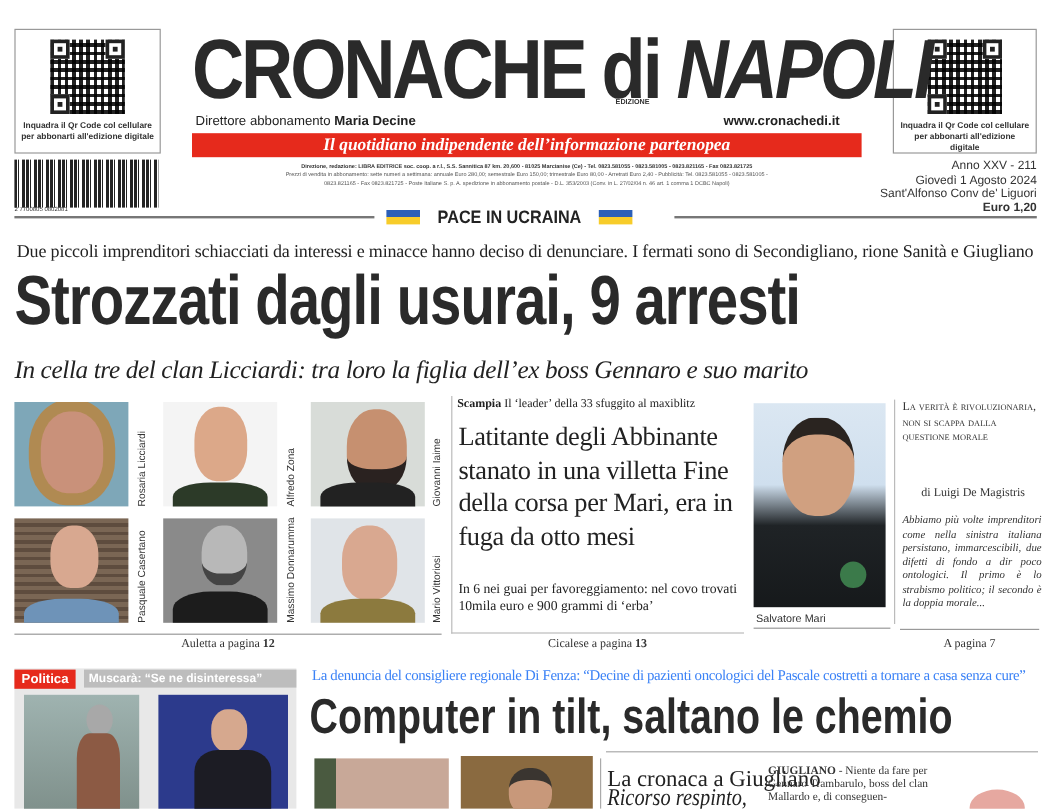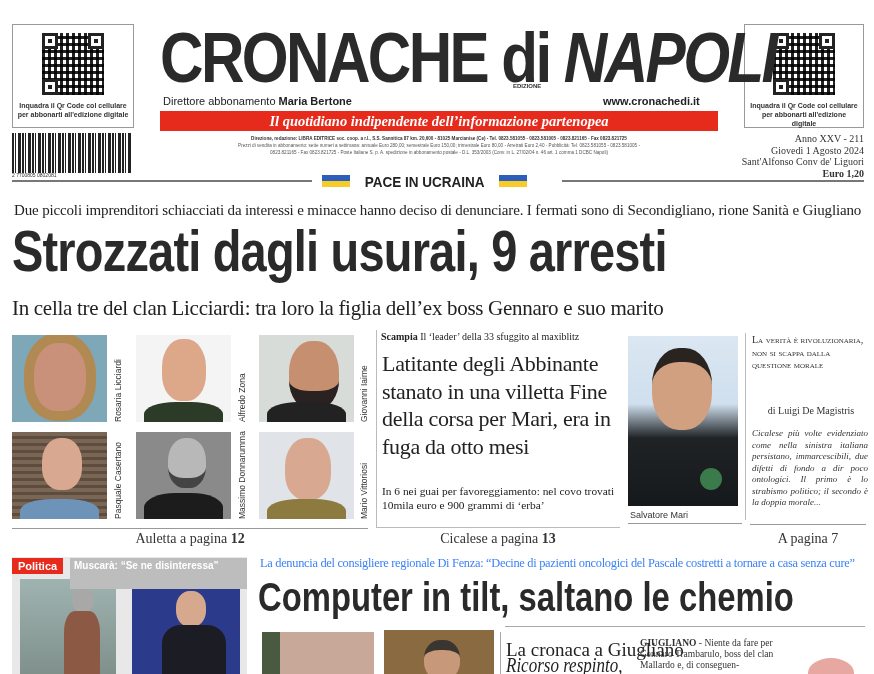--- a/index.html
+++ b/index.html
@@ -127,7 +127,7 @@
 
 <div class="abs director">
   <span>Direttore abbonamento</span>
-  <b>Maria Bertone</b>
+  <b>Maria Decine</b>
 </div>
 <div class="abs website">www.cronachedi.it</div>
 <div class="abs tagline">Il quotidiano indipendente dell’informazione partenopea</div>

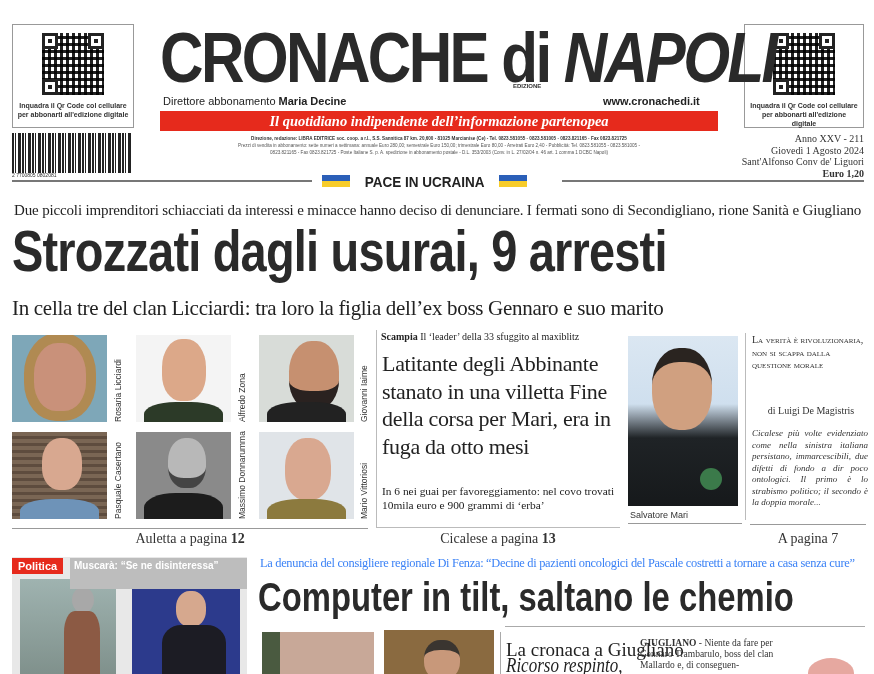--- a/index.html
+++ b/index.html
@@ -37,7 +37,7 @@
   .imprint { left: 160px; top: 135px; width: 558px; font-family: "Liberation Sans", sans-serif; font-size: 4.6px; line-height: 7px; color: #555; text-align: center; }
   .imprint .l1 { font-weight: bold; color:#333; }
 
-  .meta-right { right: 10px; top: 133px; text-align: right; font-family: Liberation Serif, serif; font-size: 10px; line-height: 11.5px; color: #333; }
+  .meta-right { right: 10px; top: 133px; text-align: right; font-family: Liberation Sans, sans-serif; font-size: 10px; line-height: 11.5px; color: #333; }
   .meta-right .price { font-weight: bold; }
 
   

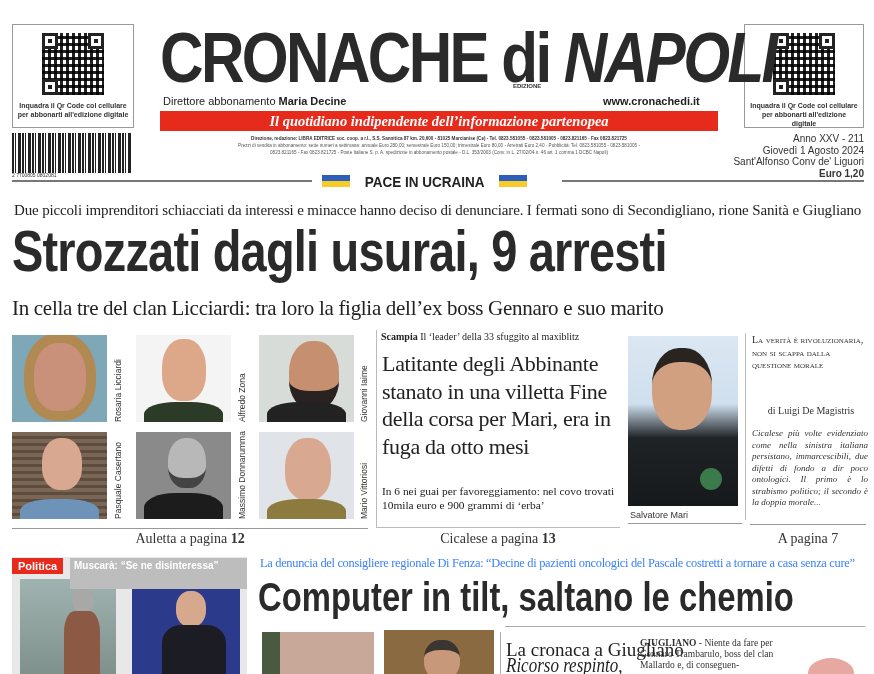--- a/index.html
+++ b/index.html
@@ -50,7 +50,7 @@
   .kicker { left: 14px; top: 202px; width: 850px; font-size: 15px; color: #222; white-space: nowrap; letter-spacing: -0.15px; }
   .headline { left: 12px; top: 218px; width: 860px; font-family: "Liberation Sans", sans-serif; font-weight: 900;
     font-size: 58px; line-height: 66px; color: #2a2a2a; white-space: nowrap; letter-spacing: -1px; transform: scaleX(0.81); transform-origin: left top; }
-  .subhead { left: 12px; top: 296px; width: 860px; font-size: 21px; color: #222; white-space: nowrap; letter-spacing: -0.3px; }
+  .subhead { left: 12px; top: 296px; width: 860px; font-style: italic; font-size: 21px; color: #222; white-space: nowrap; letter-spacing: -0.3px; }
 
   
   .photo { position: absolute; width: 95px; height: 87px; overflow: hidden; }

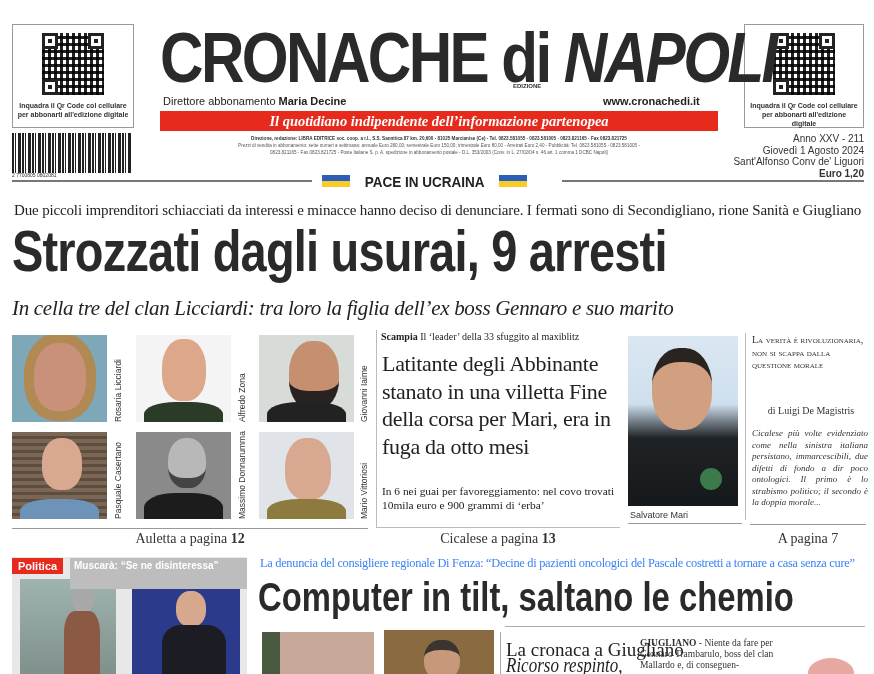--- a/index.html
+++ b/index.html
@@ -223,7 +223,7 @@
   <span>di</span>
   <b>Luigi De Magistris</b>
 </div>
-<div class="abs edit-body">Cicalese più volte evidenziato come nella sinistra italiana persistano, immarcescibili, due difetti di fondo a dir poco ontologici. Il primo è lo strabismo politico; il secondo è la doppia morale...</div>
+<div class="abs edit-body">Abbiamo più volte imprenditori come nella sinistra italiana persistano, immarcescibili, due difetti di fondo a dir poco ontologici. Il primo è lo strabismo politico; il secondo è la doppia morale...</div>
 <div class="rule" style="left:750px;top:524px;width:116px;height:1px;background:#999;"></div>
 <div class="credit" style="left:750px;top:531px;width:116px;">A pagina 7</div>
 

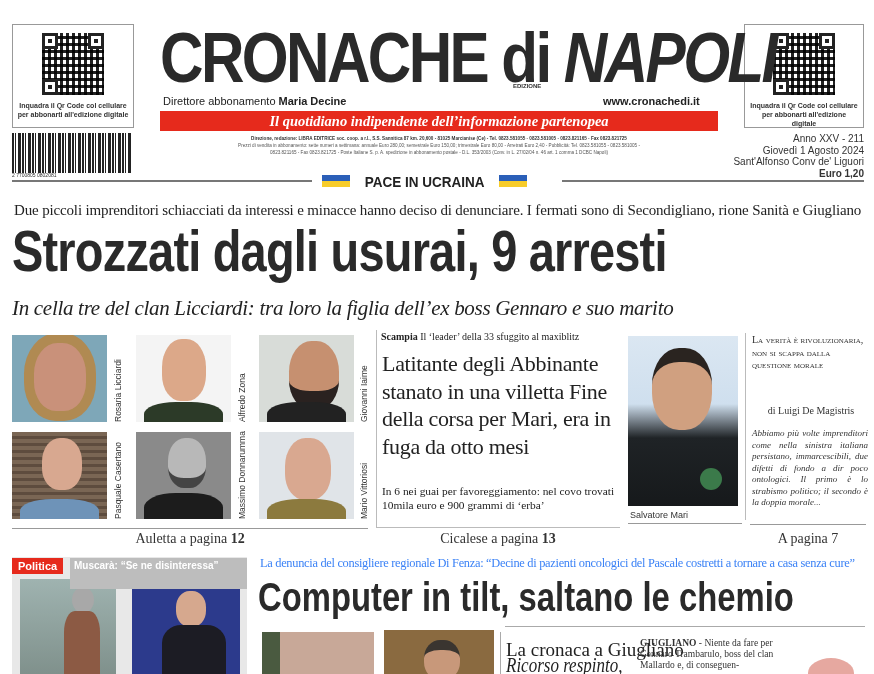--- a/index.html
+++ b/index.html
@@ -59,7 +59,7 @@
   .vname { position: absolute; writing-mode: vertical-rl; transform: rotate(180deg); font-family: "Liberation Sans", sans-serif;
     font-size: 8.5px; color: #333; white-space: nowrap; }
 
-  .credit { position: absolute; font-size: 14px; color: #333; text-align: center; }
+  .credit { position: absolute; font-size: 10px; color: #333; text-align: center; }
   .credit b { font-weight: bold; }
 
   

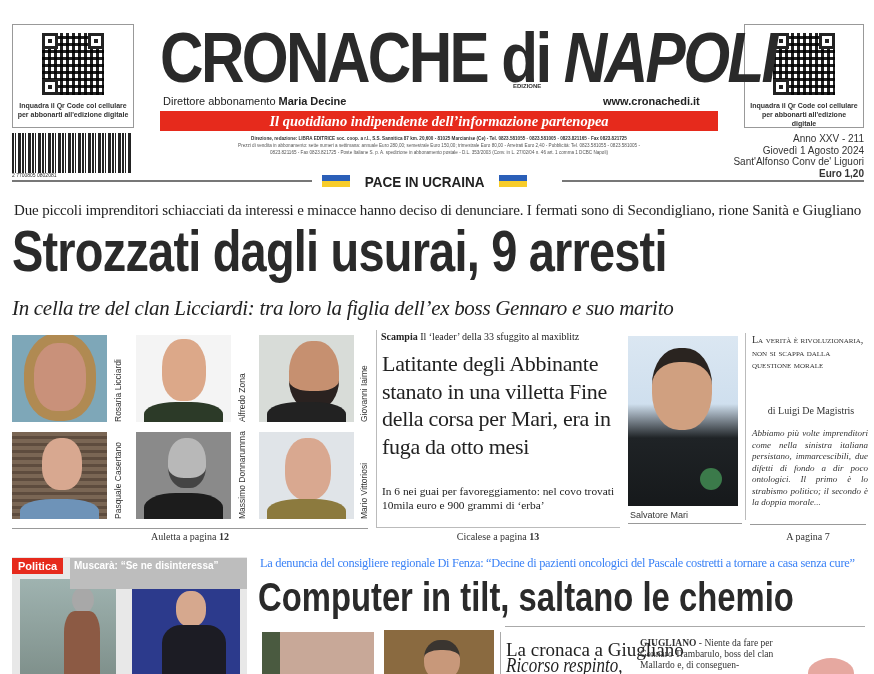--- a/index.html
+++ b/index.html
@@ -83,7 +83,7 @@
   
   .pol-box { left: 12px; top: 557px; width: 235px; height: 117px; background: #e8e8e8; }
   .pol-tag { left: 12px; top: 558px; height: 16px; padding: 0 6px; background: #e62a1c; color: #fff; font-family: "Liberation Sans", sans-serif; font-weight: bold; font-size: 11px; line-height: 16px; }
-  .pol-headline { left: 70px; top: 558px; width: 177px; height: 31px; background: #bdbdbd; color: #fff; font-family: "Liberation Sans", sans-serif; font-weight: bold; font-size: 10px; line-height: 16px; padding-left: 4px; }
+  .pol-headline { left: 70px; top: 558px; width: 177px; height: 15px; background: #bdbdbd; color: #fff; font-family: "Liberation Sans", sans-serif; font-weight: bold; font-size: 10px; line-height: 16px; padding-left: 4px; }
 
   
   .hosp-kicker { left: 260px; top: 556px; width: 610px; font-size: 12.4px; color: #3b82f6; white-space: nowrap; letter-spacing: -0.3px; }

